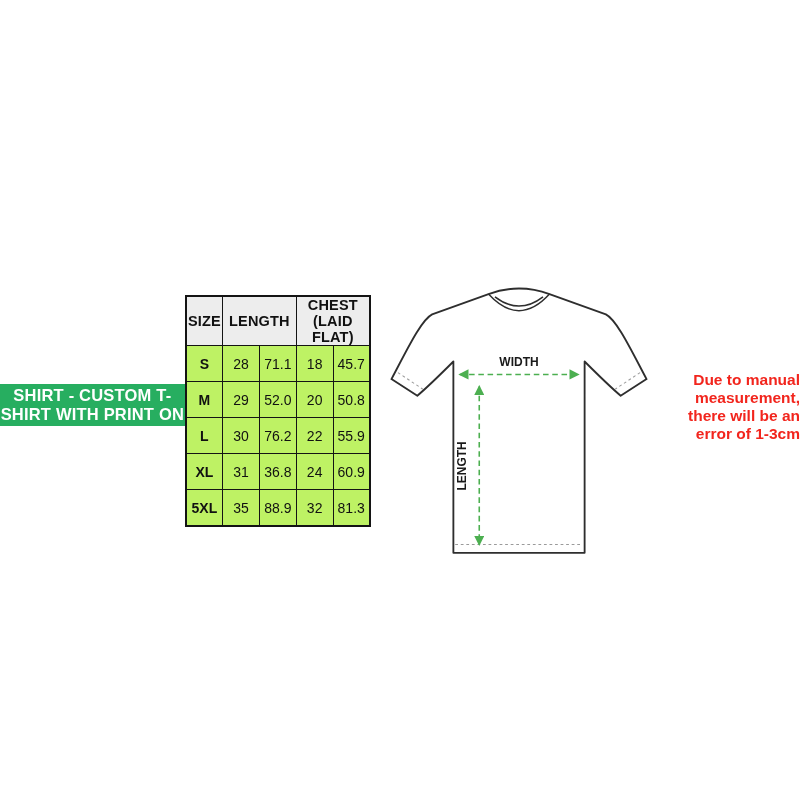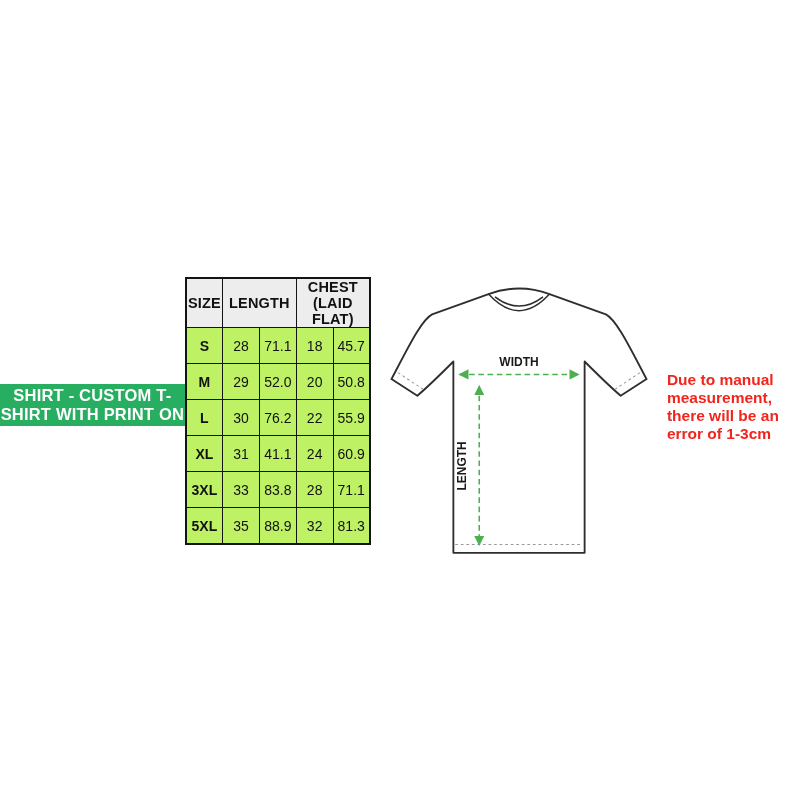--- a/index.html
+++ b/index.html
@@ -51,7 +51,7 @@
   .arrow-head{fill:var(--arrow);}
   .note{
     margin-top:14px;color:var(--note);
-    font-weight:bold;font-size:15.5px;text-align:left;
+    font-weight:bold;font-size:15.5px;text-align:right;
   }
 </style>
 </head>

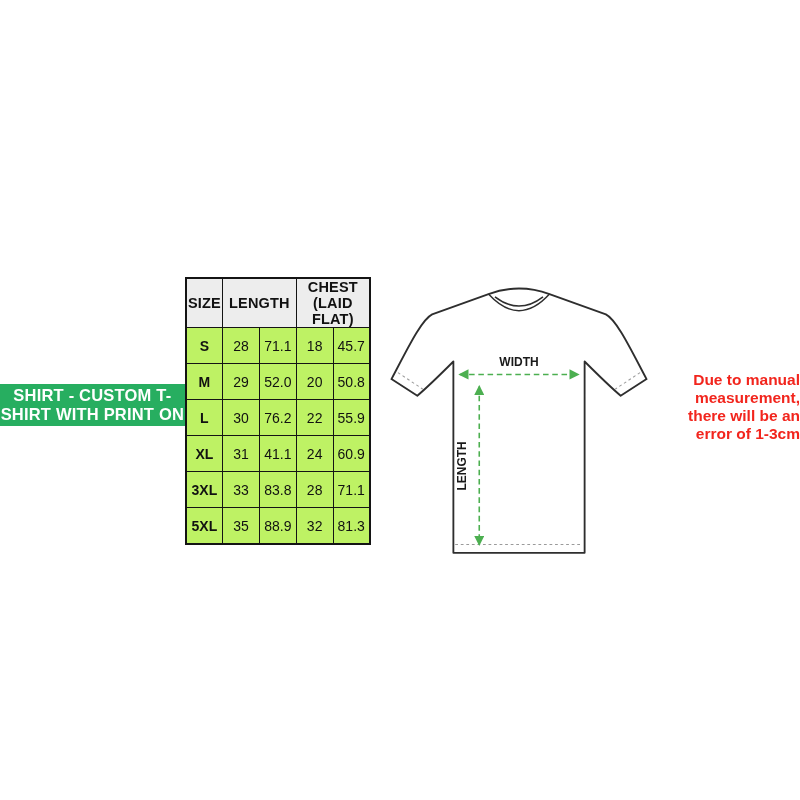--- a/index.html
+++ b/index.html
@@ -103,7 +103,7 @@
       <tr>
         <td class="size">XL</td>
         <td>31</td>
-        <td>41.1</td>
+        <td>36.8</td>
         <td>24</td>
         <td>60.9</td>
       </tr>

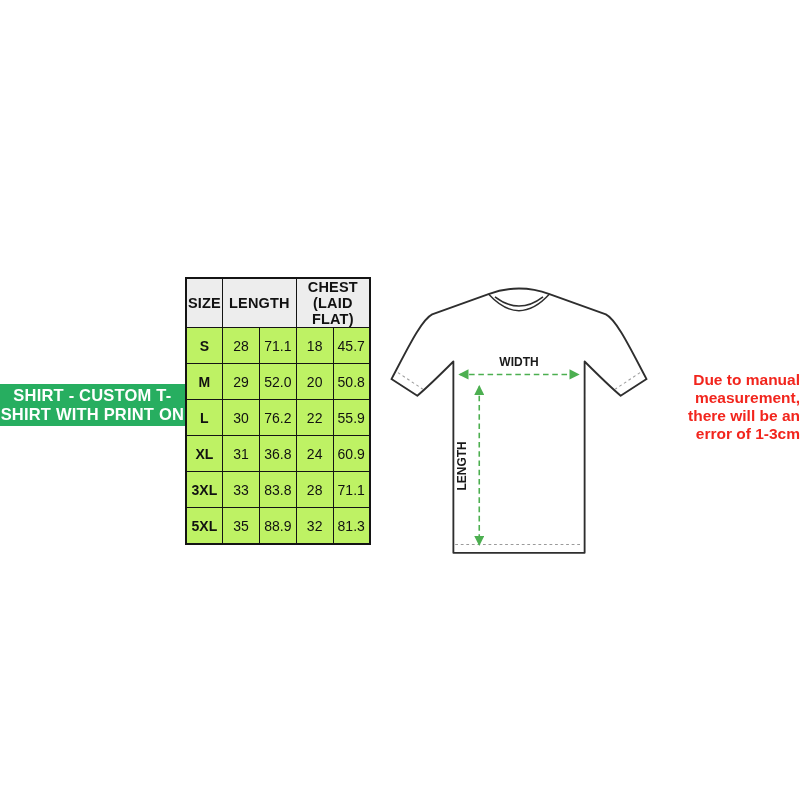--- a/index.html
+++ b/index.html
@@ -108,13 +108,6 @@
         <td>60.9</td>
       </tr>
       <tr>
-        <td class="size">3XL</td>
-        <td>33</td>
-        <td>83.8</td>
-        <td>28</td>
-        <td>71.1</td>
-      </tr>
-      <tr>
         <td class="size">5XL</td>
         <td>35</td>
         <td>88.9</td>

